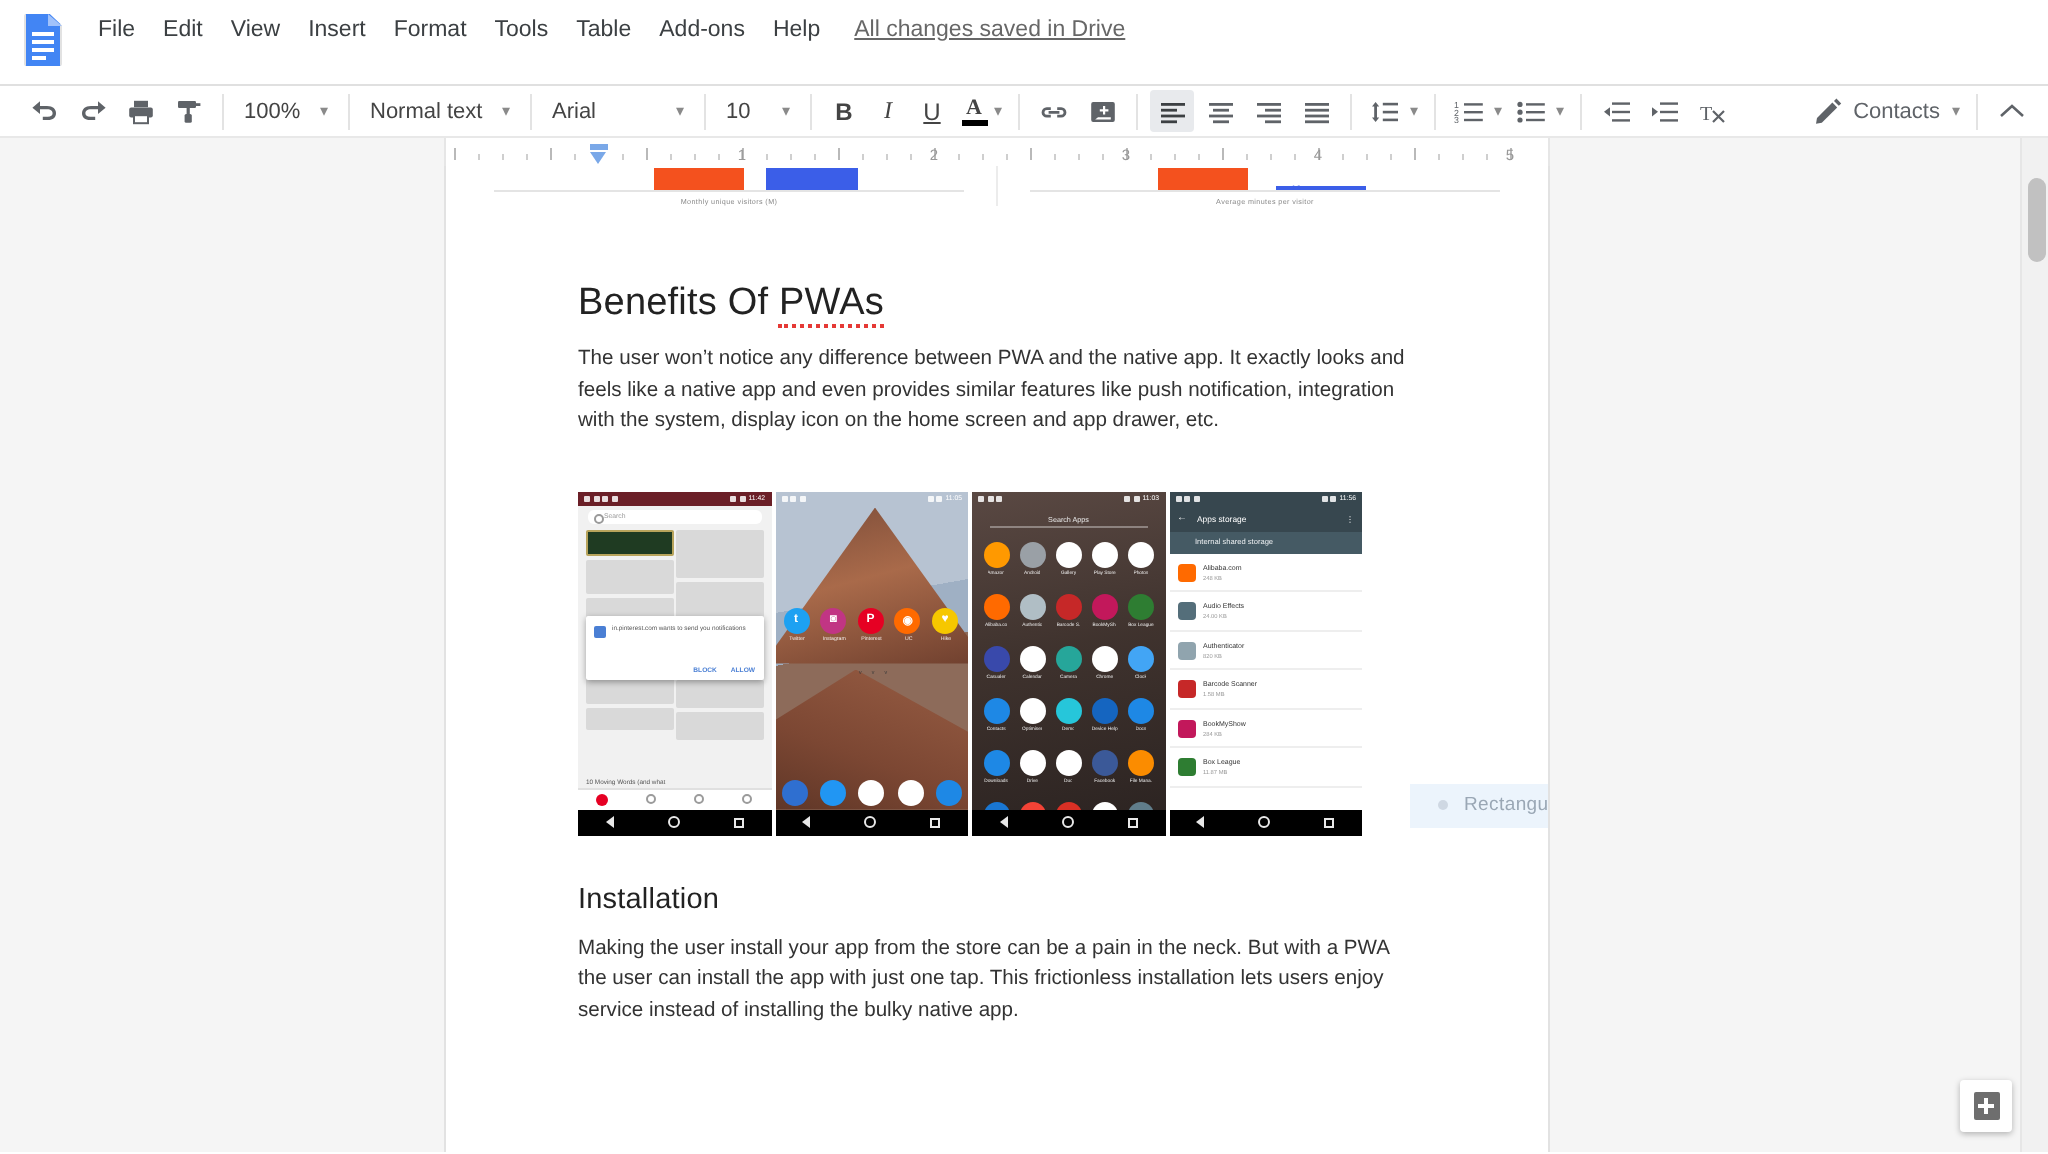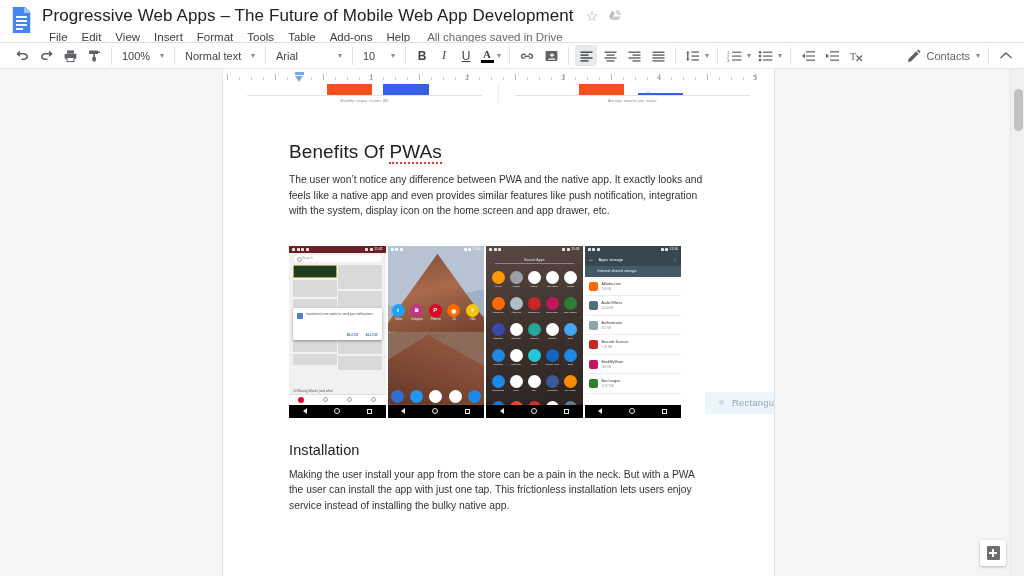--- a/index.html
+++ b/index.html
@@ -434,17 +434,6 @@
   </div>
 
   <div class="title-block">
-    <div class="title-row">
-      <div class="doc-title">Progressive Web Apps – The Future of Mobile Web App Development</div>
-      <div class="title-icon">☆</div>
-      <div class="title-icon drive">
-        <svg width="14" height="12" viewBox="0 0 14 12">
-          <path d="M4.6 1.2 L1 7.4 L3 10.9 L6.6 4.6 Z" fill="#bdbdbd"></path>
-          <path d="M5.2 7.6 H12.6 L10.7 10.9 H3.3 Z" fill="#c9c9c9"></path>
-          <path d="M7.2 1.2 H10.8 L13.4 6 H9.2 Z" fill="#d4d4d4"></path>
-        </svg>
-      </div>
-    </div>
     <div class="menu-row">
       <div class="menu-item">File</div>
       <div class="menu-item">Edit</div>

